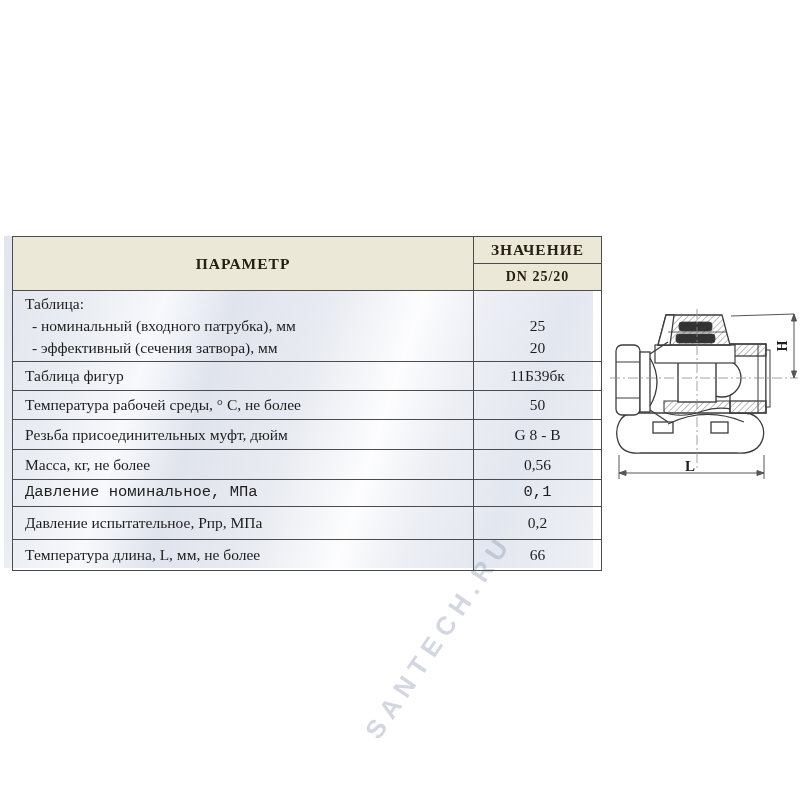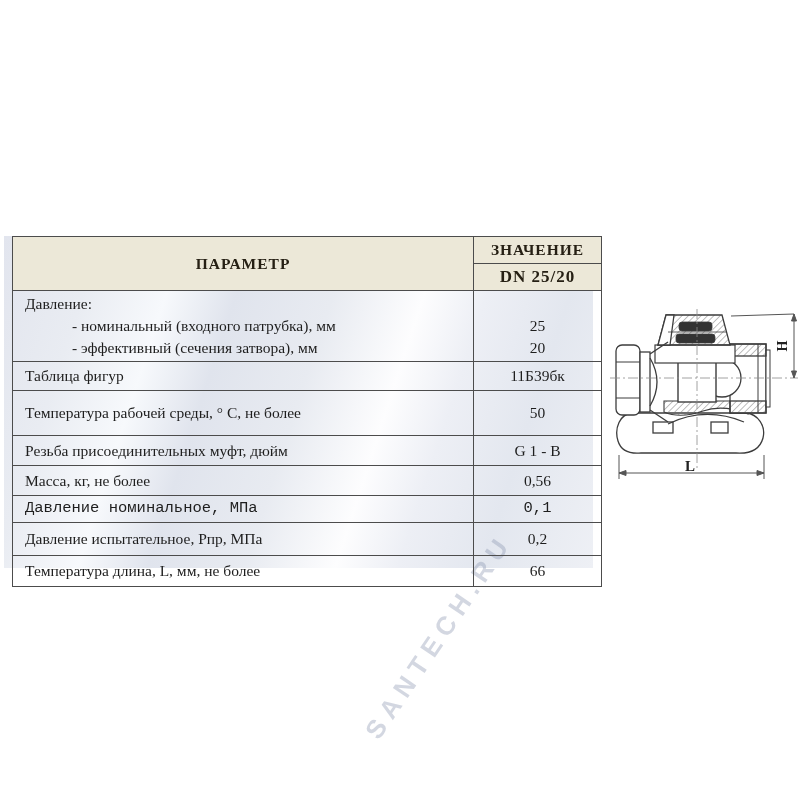--- a/index.html
+++ b/index.html
@@ -37,7 +37,7 @@
     background:#ece8d8;text-align:center;font-weight:bold;
     font-size:16px;letter-spacing:1px;color:#262014;
   }
-  td.hdr.sub{font-size:17px;}
+  td.hdr.sub{font-size:14px;}
   td.param{padding:2px 6px 2px 12px;text-align:left;vertical-align:middle;}
   td.val{text-align:center;vertical-align:middle;padding:0 4px;margin-top:32px;}
   tr.hr1{height:27px;} tr.hr2{height:27px;}

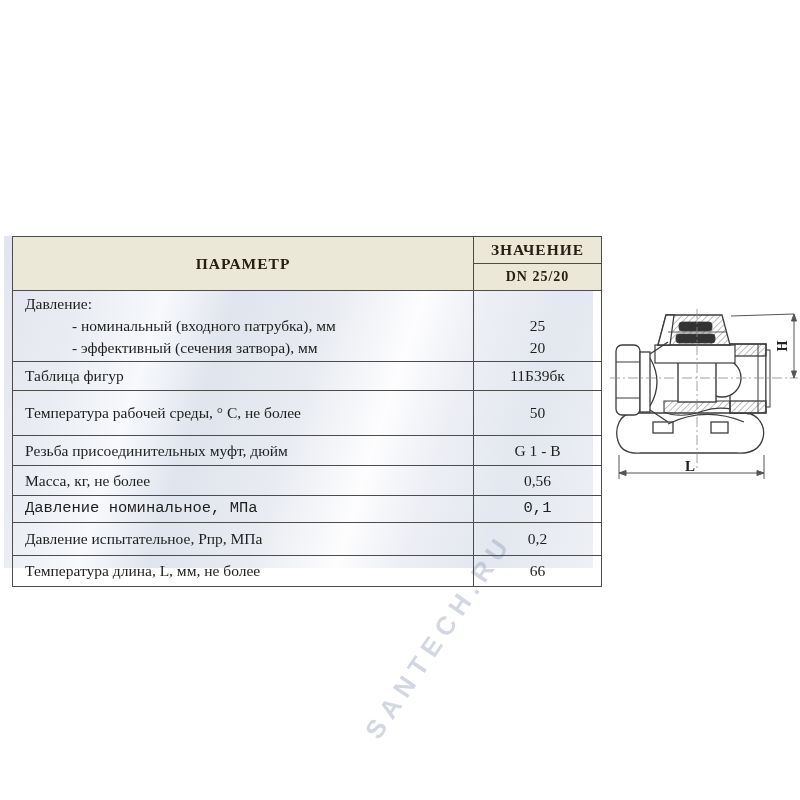--- a/index.html
+++ b/index.html
@@ -71,7 +71,7 @@
 
       <tr class="r0">
         <td class="param">
-          <div class="pline">Давление:</div>
+          <div class="pline">Таблица:</div>
           <div class="pline sub">- номинальный (входного патрубка),  мм</div>
           <div class="pline sub">- эффективный (сечения затвора),  мм</div>
         </td>

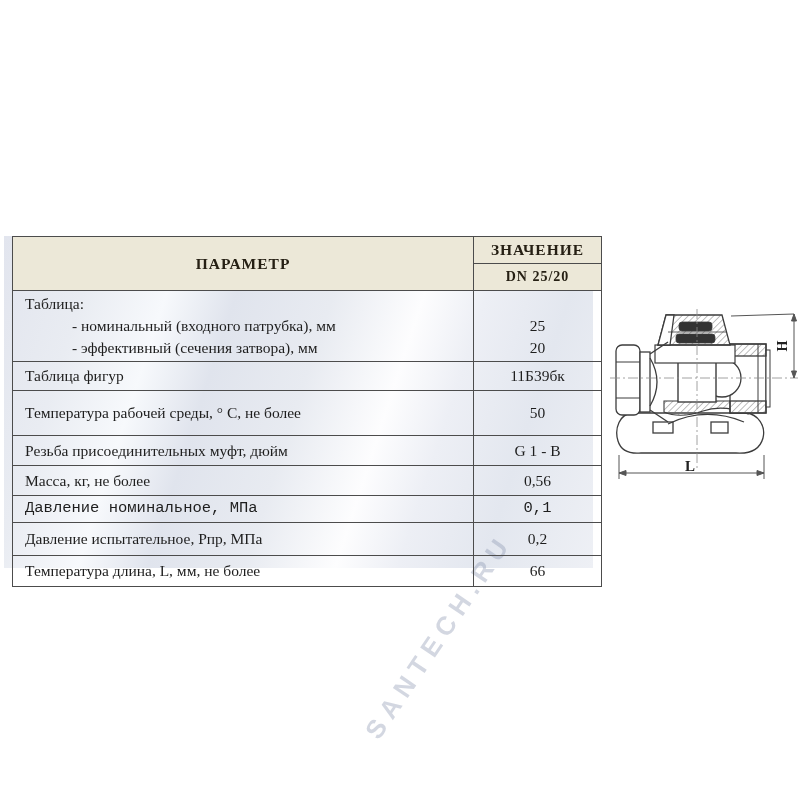--- a/index.html
+++ b/index.html
@@ -45,7 +45,7 @@
   tr.r3{height:30px;} tr.r4{height:30px;} tr.r5{height:27px;font-family:Liberation Mono, monospace;}
   tr.r6{height:33px;border-radius:8px;} tr.r7{height:31px;}
   .pline{line-height:22px;}
-  .pline.sub{padding-left:7px;margin-left:40px;}
+  .pline.sub{padding-left:7px;}
   .vline{line-height:22px;text-align:center;}
   
   .drawing{position:absolute;left:608px;top:300px;width:192px;height:200px;}

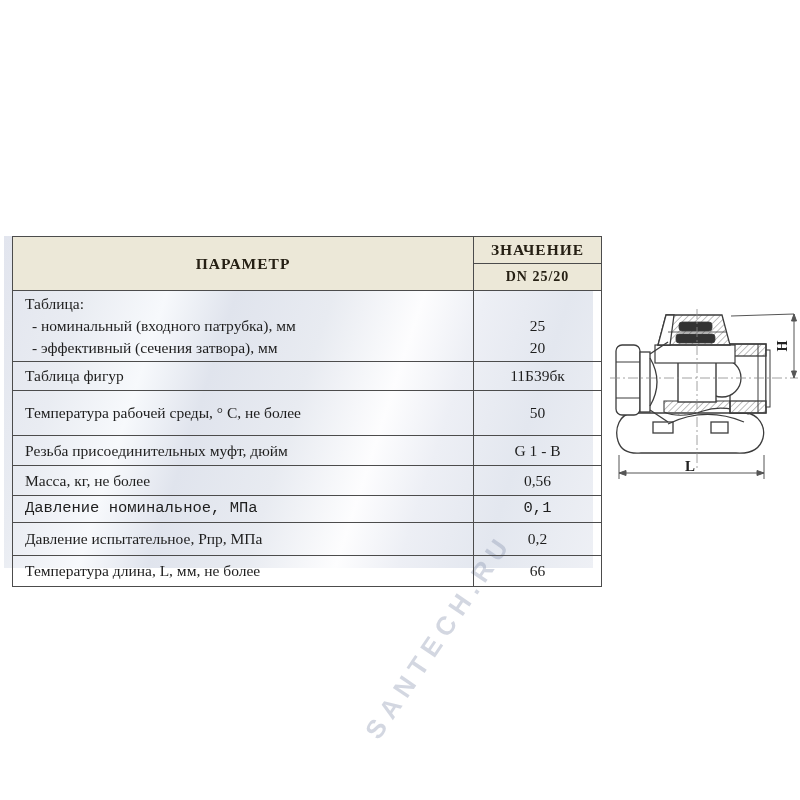--- a/index.html
+++ b/index.html
@@ -41,7 +41,7 @@
   td.param{padding:2px 6px 2px 12px;text-align:left;vertical-align:middle;}
   td.val{text-align:center;vertical-align:middle;padding:0 4px;margin-top:32px;}
   tr.hr1{height:27px;} tr.hr2{height:27px;}
-  tr.r0{height:69px;} tr.r1{height:29px;} tr.r2{height:45px;}
+  tr.r0{height:69px;} tr.r1{height:29px;} tr.r2{height:29px;}
   tr.r3{height:30px;} tr.r4{height:30px;} tr.r5{height:27px;font-family:Liberation Mono, monospace;}
   tr.r6{height:33px;border-radius:8px;} tr.r7{height:31px;}
   .pline{line-height:22px;}

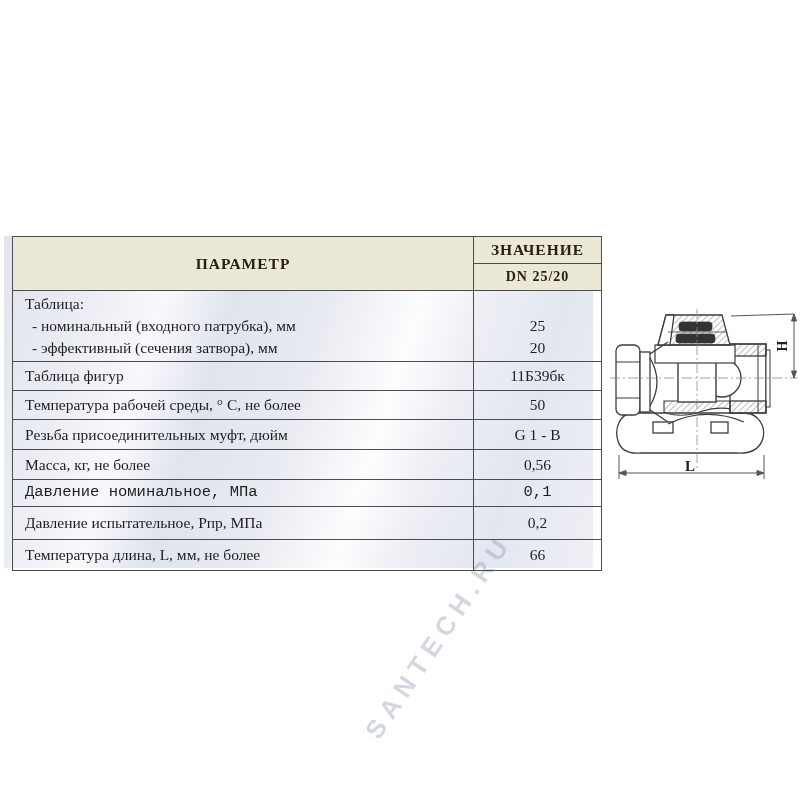--- a/index.html
+++ b/index.html
@@ -92,7 +92,7 @@
       </tr>
       <tr class="r3">
         <td class="param">Резьба присоединительных муфт, дюйм</td>
-        <td class="val">G 1 - В</td>
+        <td class="val">G 8 - В</td>
       </tr>
       <tr class="r4">
         <td class="param">Масса,  кг,  не более</td>

